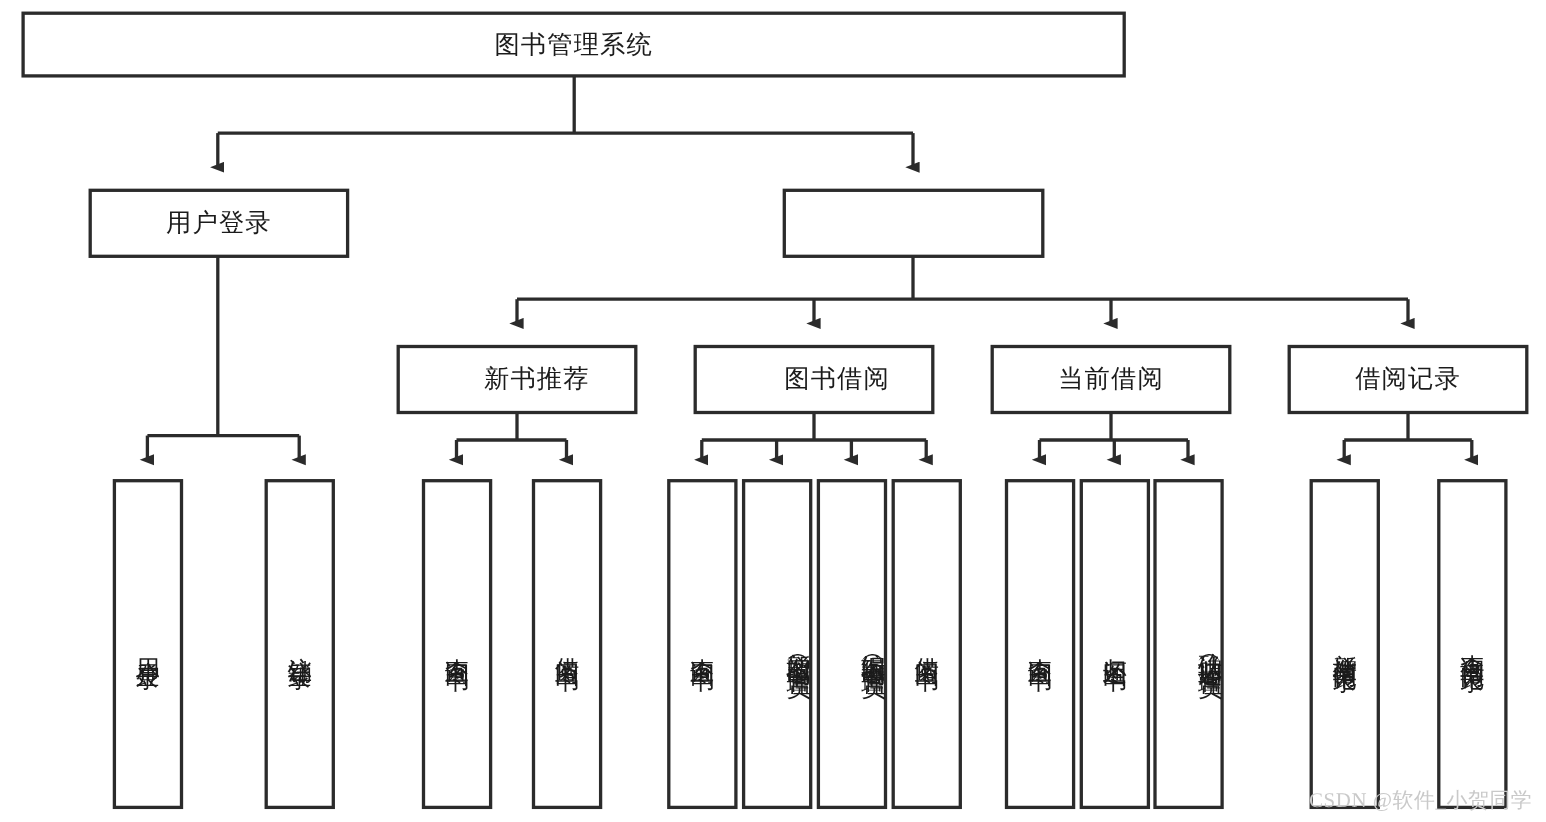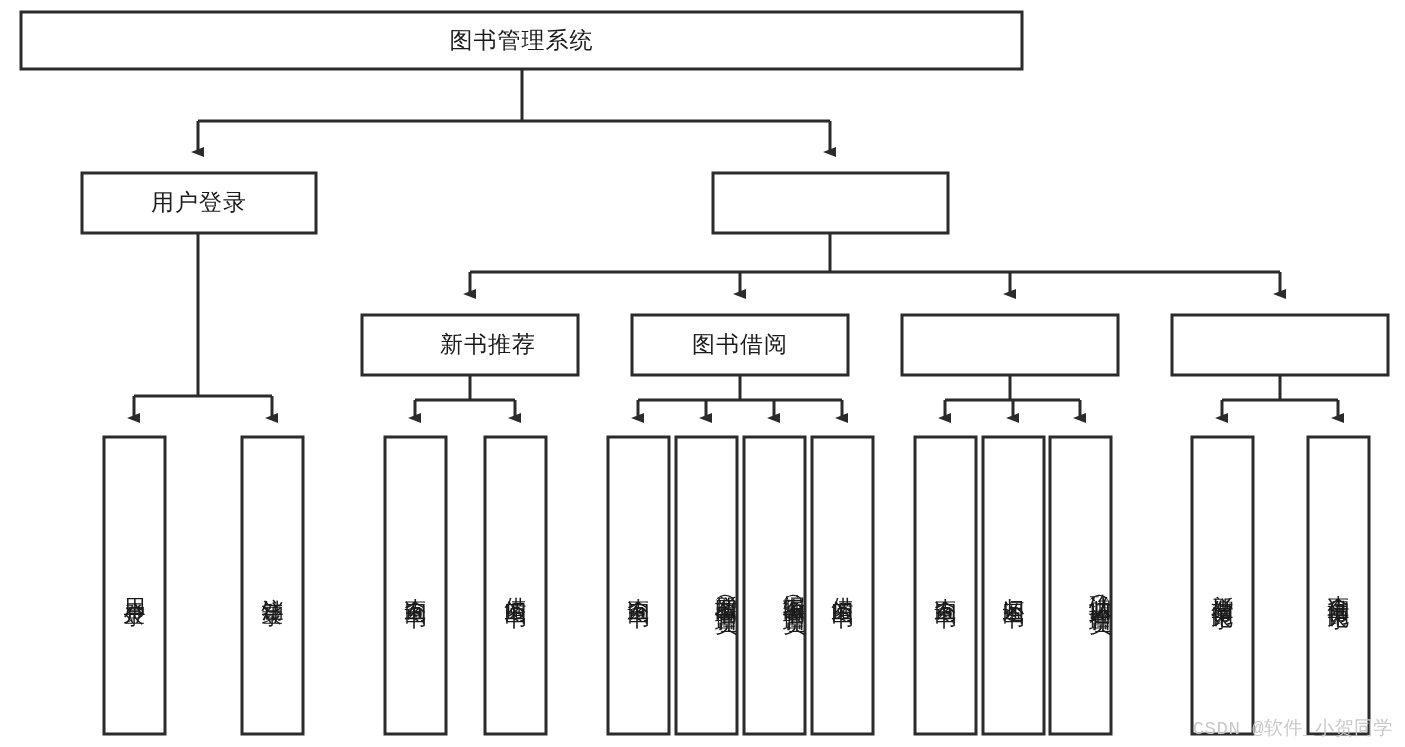--- a/index.html
+++ b/index.html
@@ -166,7 +166,7 @@
   <div class="node-label horizontal" style="left:82px; top:173px; width:234px; height:60px;">用户登录</div>
 
   <div class="node-label horizontal" style="left:362px; top:315px; width:252px; height:60px;">新书推荐</div>
-  <div class="node-label horizontal" style="left:632px; top:315px; width:216px; height:60px;">图书借阅</div>
+  <div class="node-label horizontal" style="left:653px; top:315px; width:216px; height:60px;">图书借阅</div>
 
   <div class="node-label vertical" style="left:104px; top:437px; width:61px; height:297px;">用户登录</div>
   <div class="node-label vertical" style="left:242px; top:437px; width:61px; height:297px;">注销登录</div>

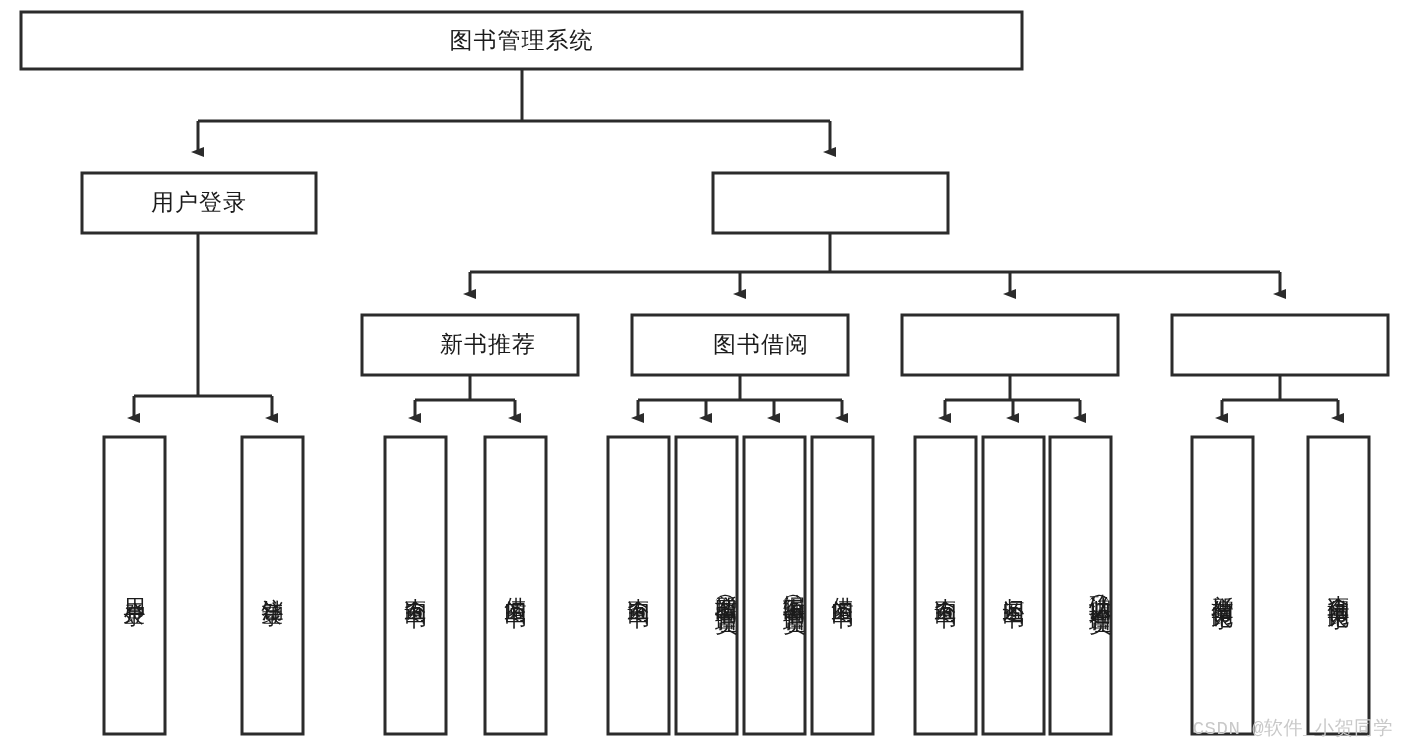--- a/index.html
+++ b/index.html
@@ -167,6 +167,7 @@
 
   <div class="node-label horizontal" style="left:362px; top:315px; width:252px; height:60px;">新书推荐</div>
   <div class="node-label horizontal" style="left:653px; top:315px; width:216px; height:60px;">图书借阅</div>
+  <div class="node-label horizontal" style="left:902px; top:315px; width:216px; height:60px;">当前借阅</div>
 
   <div class="node-label vertical" style="left:104px; top:437px; width:61px; height:297px;">用户登录</div>
   <div class="node-label vertical" style="left:242px; top:437px; width:61px; height:297px;">注销登录</div>

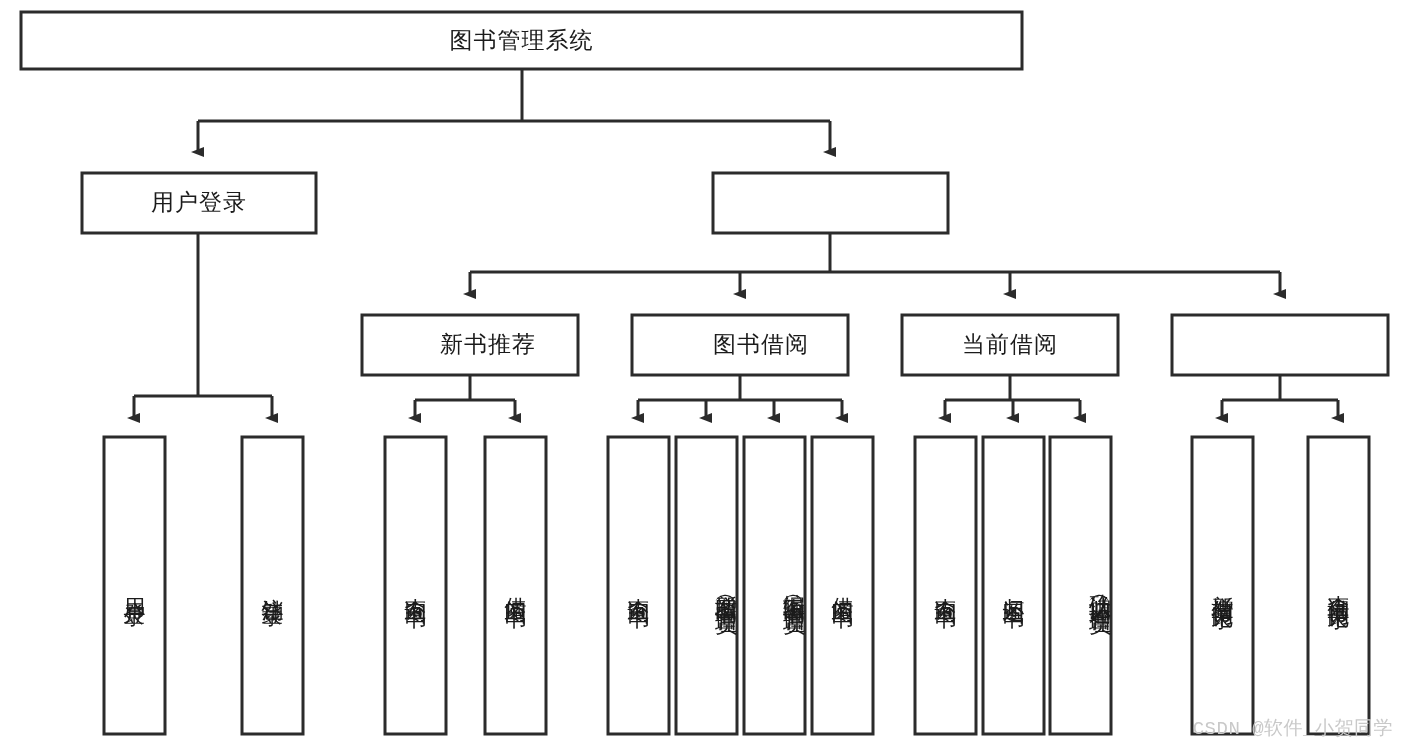--- a/index.html
+++ b/index.html
@@ -168,6 +168,7 @@
   <div class="node-label horizontal" style="left:362px; top:315px; width:252px; height:60px;">新书推荐</div>
   <div class="node-label horizontal" style="left:653px; top:315px; width:216px; height:60px;">图书借阅</div>
   <div class="node-label horizontal" style="left:902px; top:315px; width:216px; height:60px;">当前借阅</div>
+  <div class="node-label horizontal" style="left:1172px; top:315px; width:216px; height:60px;">借阅记录</div>
 
   <div class="node-label vertical" style="left:104px; top:437px; width:61px; height:297px;">用户登录</div>
   <div class="node-label vertical" style="left:242px; top:437px; width:61px; height:297px;">注销登录</div>

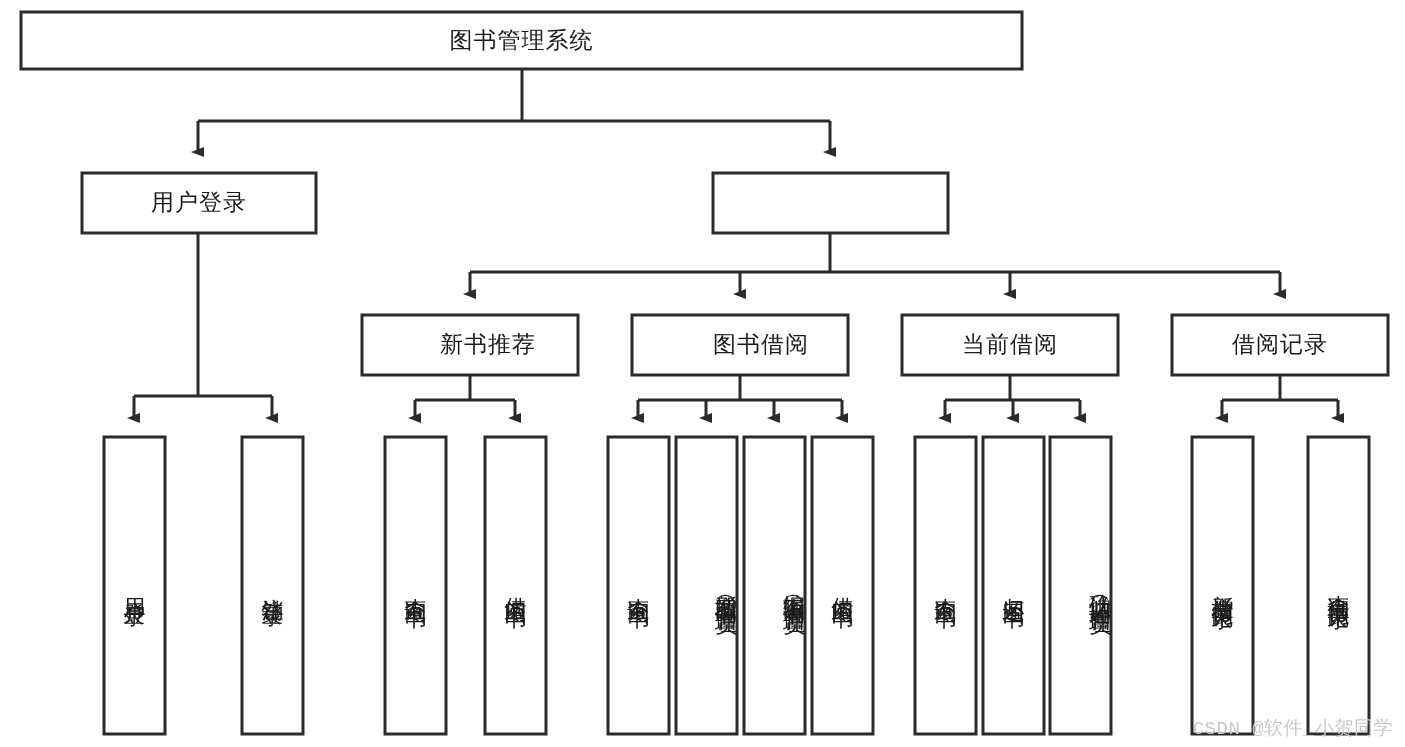--- a/index.html
+++ b/index.html
@@ -71,7 +71,7 @@
     bottom: 6px;
     font-size: 19px;
     color: #c9c9c9;
-    font-family: Liberation Mono, monospace;
+    font-family: Liberation Serif, serif;
     letter-spacing: 0.5px;
     user-select: none;
     pointer-events: none;

